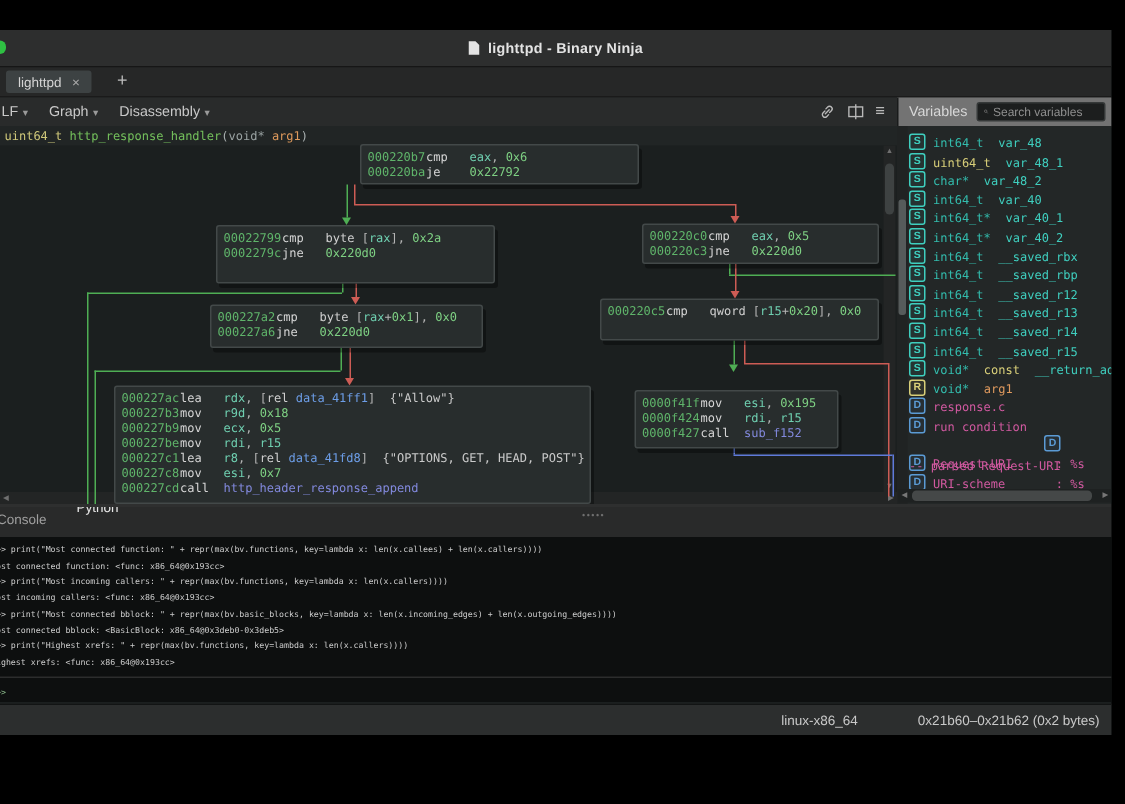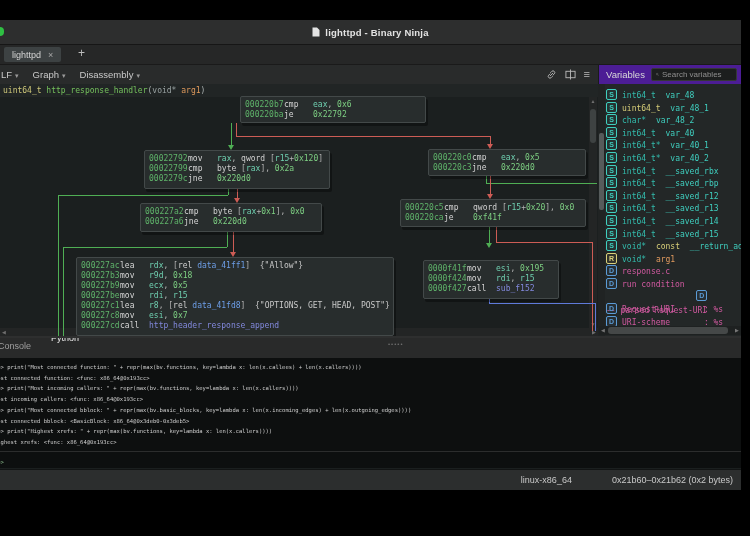--- a/index.html
+++ b/index.html
@@ -27,7 +27,7 @@
   .tb-item .caret{font-size:7px;color:#9a9a9a;margin-left:3px;}
   .tool-icons{position:absolute;right:8px;top:0;height:100%;display:flex;align-items:center;gap:8px;}
   .hamburger{font-size:11px;color:#b9b9b9;line-height:1;}
-  .panel-head{position:relative;flex:1;height:100%;border-left:1px solid #191b1b;background:#4c1d95;display:flex;align-items:center;}
+  .panel-head{position:relative;flex:1;height:100%;border-left:1px solid #191b1b;background:#737373;display:flex;align-items:center;}
   .panel-title{font-size:9.5px;color:#d8d8d8;margin-left:7px;}
   .searchbox{position:absolute;left:52px;top:3px;width:86px;height:13px;background:#1c1e1e;border:1px solid #353838;border-radius:2px;display:flex;align-items:center;gap:3px;padding:0 4px;box-sizing:border-box;}
   .searchbox input{background:transparent;border:none;outline:none;width:70px;font-size:8px;color:#9b9b9b;font-family:"Liberation Sans",sans-serif;padding:0;}

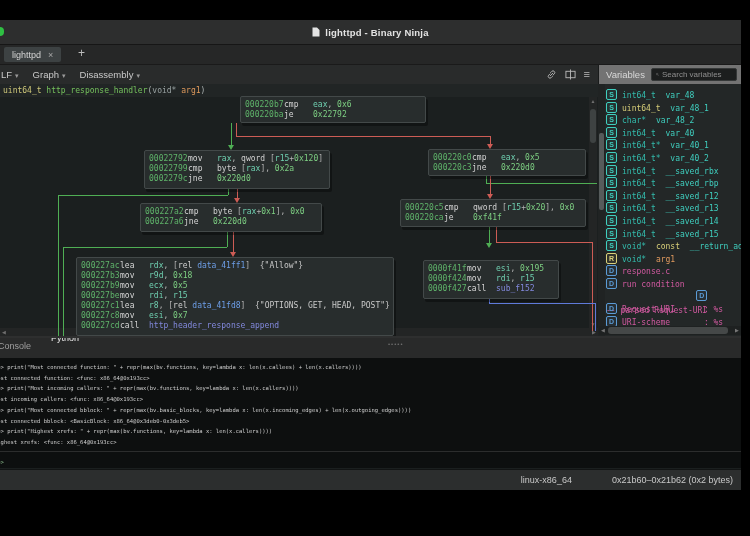--- a/index.html
+++ b/index.html
@@ -183,7 +183,6 @@
             <div class="brow"><span class="tk-a">000220ba</span><span class="tk-m">je</span><span class="ops"><span class="o-n">0x22792</span></span></div>
           </div>
           <div class="bblock" style="left: 144px; top: 66px; width: 186px; height: 39px; padding-top: 3px;">
-            <div class="brow"><span class="tk-a">00022792</span><span class="tk-m">mov</span><span class="ops"><span class="o-r">rax</span><span class="o-p">, </span><span class="o-k">qword </span><span class="o-p">[</span><span class="o-r">r15</span><span class="o-p">+</span><span class="o-n">0x120</span><span class="o-p">]</span></span></div>
             <div class="brow"><span class="tk-a">00022799</span><span class="tk-m">cmp</span><span class="ops"><span class="o-k">byte </span><span class="o-p">[</span><span class="o-r">rax</span><span class="o-p">]</span><span class="o-p">, </span><span class="o-n">0x2a</span></span></div>
             <div class="brow"><span class="tk-a">0002279c</span><span class="tk-m">jne</span><span class="ops"><span class="o-n">0x220d0</span></span></div>
           </div>

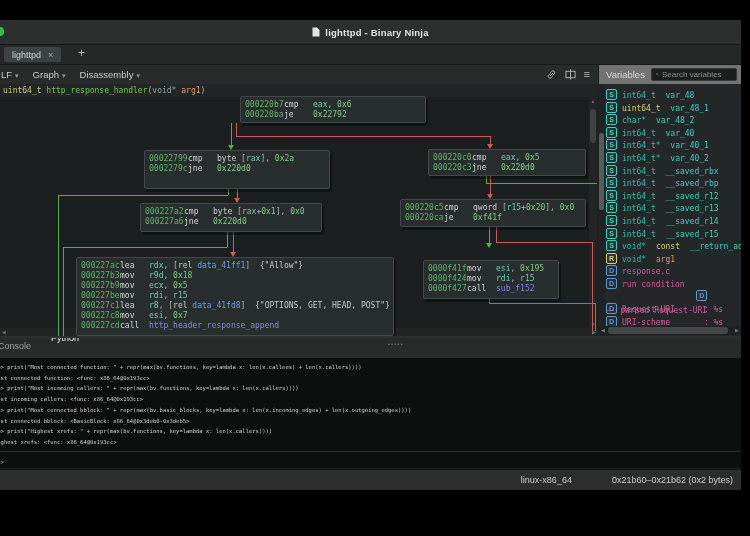--- a/index.html
+++ b/index.html
@@ -196,7 +196,6 @@
           </div>
           <div class="bblock" style="left: 400px; top: 115px; width: 186px; height: 28px; padding-top: 3px;">
             <div class="brow"><span class="tk-a">000220c5</span><span class="tk-m">cmp</span><span class="ops"><span class="o-k">qword </span><span class="o-p">[</span><span class="o-r">r15</span><span class="o-p">+</span><span class="o-n">0x20</span><span class="o-p">]</span><span class="o-p">, </span><span class="o-n">0x0</span></span></div>
-            <div class="brow"><span class="tk-a">000220ca</span><span class="tk-m">je</span><span class="ops"><span class="o-n">0xf41f</span></span></div>
           </div>
           <div class="bblock" style="left: 423px; top: 176px; width: 136px; height: 39px; padding-top: 3px;">
             <div class="brow"><span class="tk-a">0000f41f</span><span class="tk-m">mov</span><span class="ops"><span class="o-r">esi</span><span class="o-p">, </span><span class="o-n">0x195</span></span></div>

